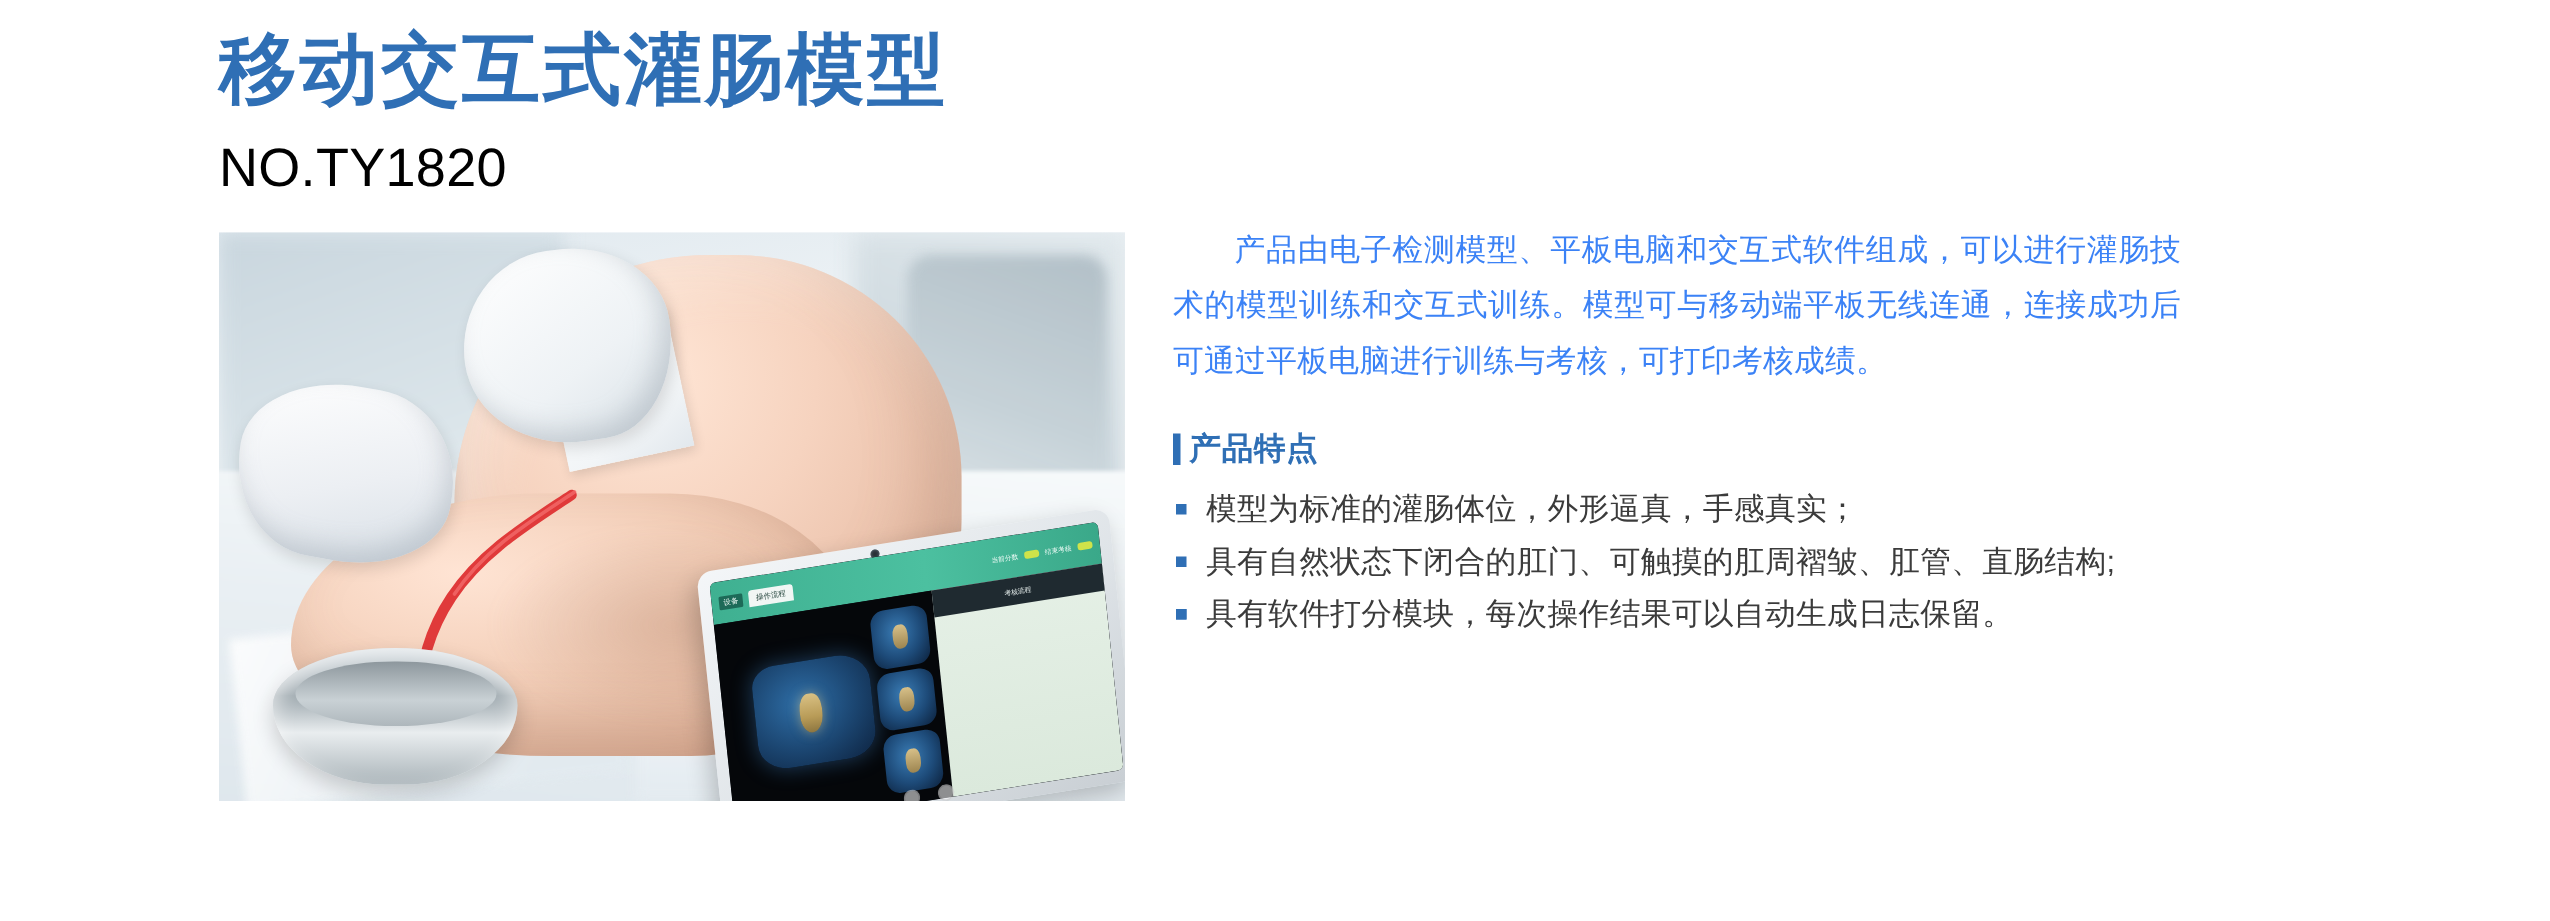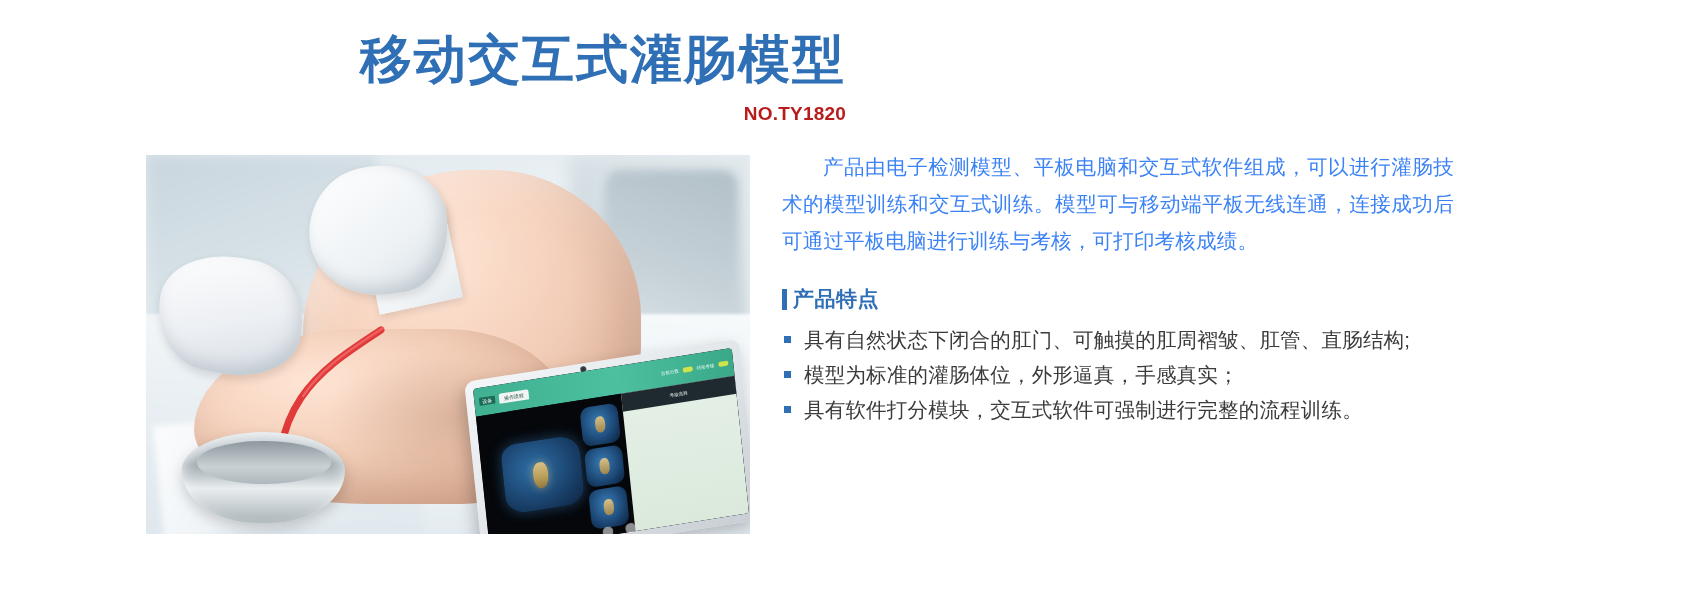--- a/index.html
+++ b/index.html
@@ -25,9 +25,8 @@
   .header {
     position: absolute;
     left: 146px;
-    top: 30px;
+    top: 18px;
     width: 700px;
-    text-align: right;
   }
   .product-title {
     font-size: 52px;

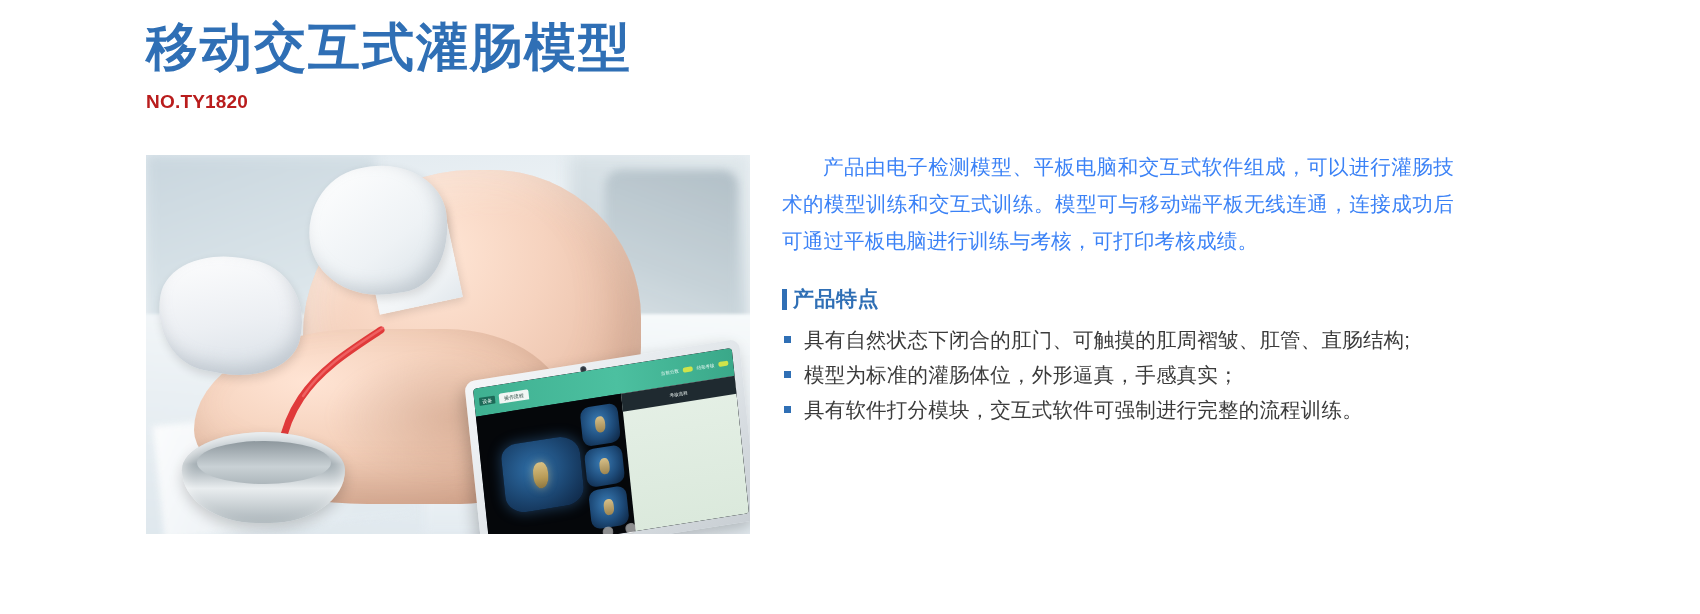--- a/index.html
+++ b/index.html
@@ -38,9 +38,9 @@
     white-space: nowrap;
   }
   .product-code {
-    font-size: 19px;
-    font-weight: bold;
-    color: #b91c1c;
+    font-size: 36px;
+    font-weight: normal;
+    color: #000000;
     margin: 13px 0 0 0;
     letter-spacing: 0.2px;
   }

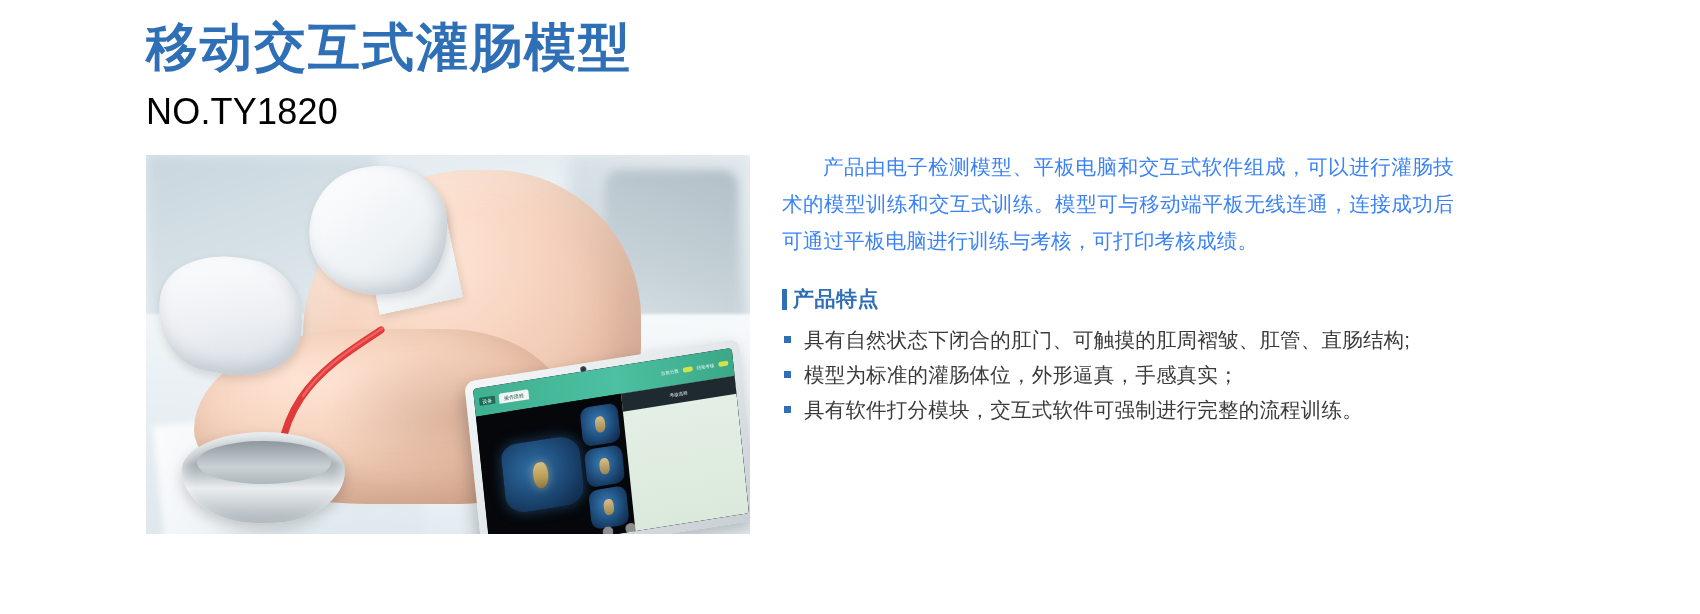--- a/index.html
+++ b/index.html
@@ -483,11 +483,11 @@
     <ul class="feat-list">
       <li class="feat-item">
         <span class="feat-marker"></span>
-        <span>具有自然状态下闭合的肛门、可触摸的肛周褶皱、肛管、直肠结构;</span>
+        <span>模型为标准的灌肠体位，外形逼真，手感真实；</span>
       </li>
       <li class="feat-item">
         <span class="feat-marker"></span>
-        <span>模型为标准的灌肠体位，外形逼真，手感真实；</span>
+        <span>具有自然状态下闭合的肛门、可触摸的肛周褶皱、肛管、直肠结构;</span>
       </li>
       <li class="feat-item">
         <span class="feat-marker"></span>

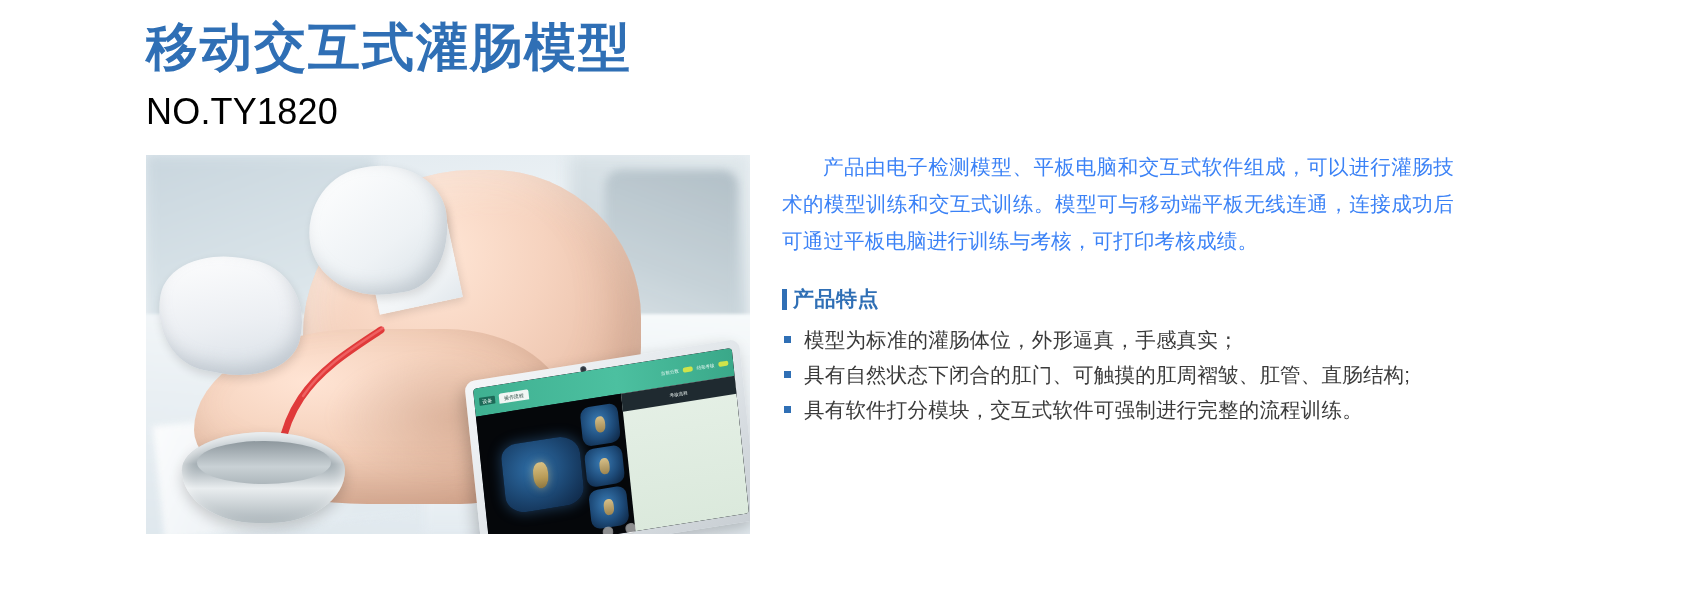--- a/index.html
+++ b/index.html
@@ -494,7 +494,7 @@
       </li>
       <li class="feat-item">
         <span class="feat-marker"></span>
-        <span>具有软件打分模块，交互式软件可强制进行完整的流程训练。</span>
+        <span>具有软件打分模块，每次操作结果可以自动生成日志保留。</span>
       </li>
     </ul>
   </div>

